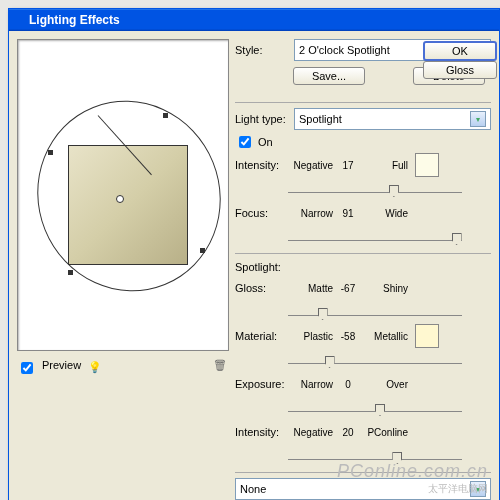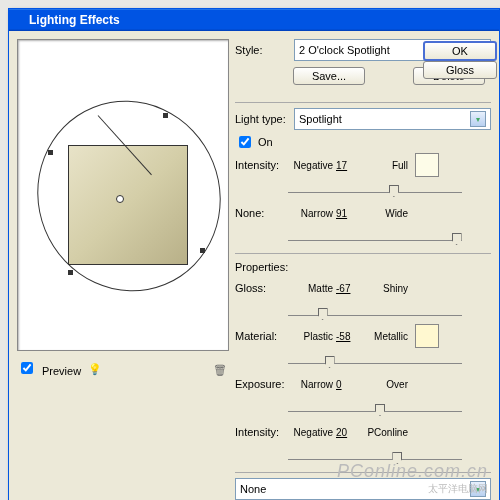--- a/index.html
+++ b/index.html
@@ -32,7 +32,7 @@
 .slider-track{flex:1;height:14px;position:relative;display:flex;align-items:center}
 .slider-line{position:absolute;left:0;right:0;top:10px;height:1px;background:#888}
 .slider-left{width:45px;text-align:right}
-.slider-val{width:24px;text-decoration:underline}
+.slider-val{width:24px;text-align:center;}
 .slider-right{width:45px;text-align:right}
 .slider-thumb{position:absolute;top:3px;width:8px;height:10px;background:#ece9d8;border:1px solid #666;clip-path:polygon(0 0,100% 0,100% 60%,50% 100%,0 60%)}
 .swatch{width:22px;height:22px;border:1px solid #888;background:#fdfad8;margin-left:4px}

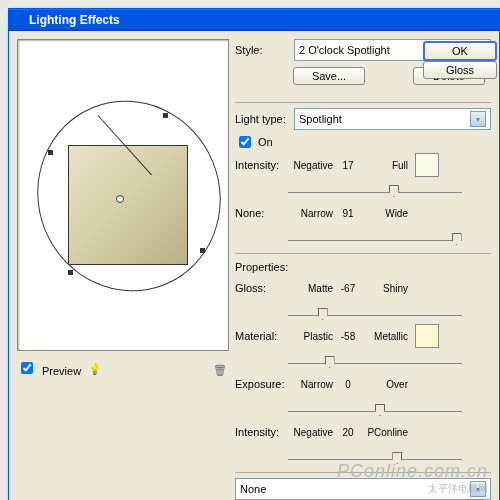--- a/index.html
+++ b/index.html
@@ -107,7 +107,7 @@
         </div>
 
       <div class="slider-row">
-        <span class="slbl">None:</span>
+        <span class="slbl">Focus:</span>
         <span class="slider-left">Narrow</span>
         <span class="slider-val">91</span>
         <span class="slider-right">Wide</span>

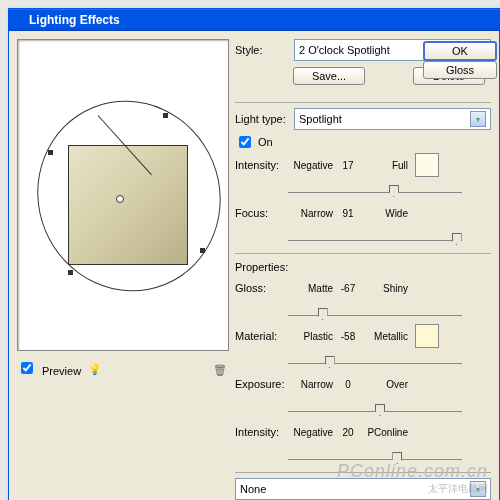--- a/index.html
+++ b/index.html
@@ -123,7 +123,7 @@
         </div>
 
       <hr>
-      <div style="margin:2px 0">Properties:</div>
+      <div style="margin:2px 0">Spotlight:</div>
 
       <div class="slider-row">
         <span class="slbl">Gloss:</span>

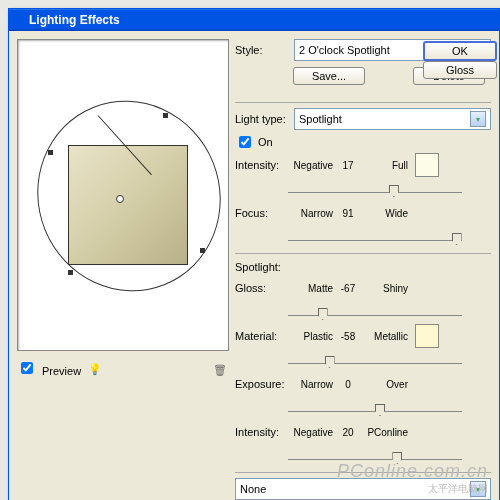--- a/index.html
+++ b/index.html
@@ -14,7 +14,7 @@
 .preview-dot{position:absolute;left:98px;top:155px;width:6px;height:6px;border:1px solid #333;border-radius:50%;background:#fff}
 .preview-handle{position:absolute;width:5px;height:5px;background:#333}
 .h1{left:145px;top:73px}.h2{left:50px;top:230px}.h3{left:182px;top:208px}.h4{left:30px;top:110px}
-.preview-row{display:flex;align-items:flex-end;gap:6px;margin-top:8px}
+.preview-row{display:flex;align-items:flex-start;gap:6px;margin-top:8px}
 .cb{width:12px;height:12px}
 .bulb{width:16px;height:16px;display:inline-block;text-align:center;line-height:16px;color:#888}
 .trash{margin-left:auto;color:#666}

